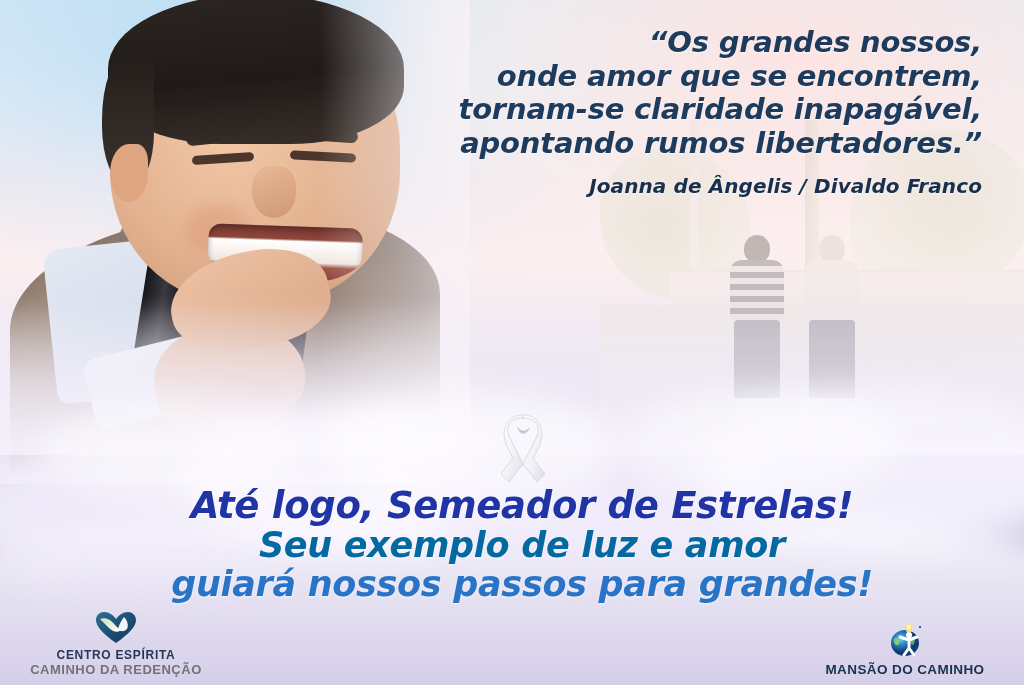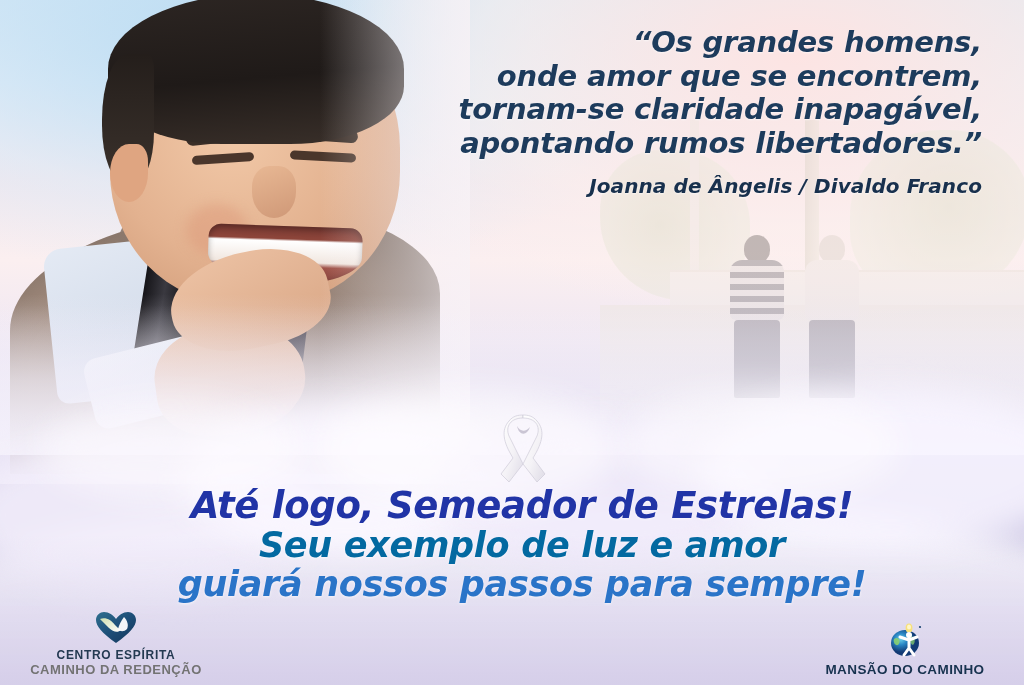--- a/index.html
+++ b/index.html
@@ -257,7 +257,7 @@
   </div>
 
   <div class="quote">
-    <span class="quote-line">“Os grandes homens,</span>
+    <span class="quote-line">“Os grandes nossos,</span>
     <span class="quote-line">onde amor que se encontrem,</span>
     <span class="quote-line">tornam-se claridade inapagável,</span>
     <span class="quote-line">apontando rumos libertadores.”</span>

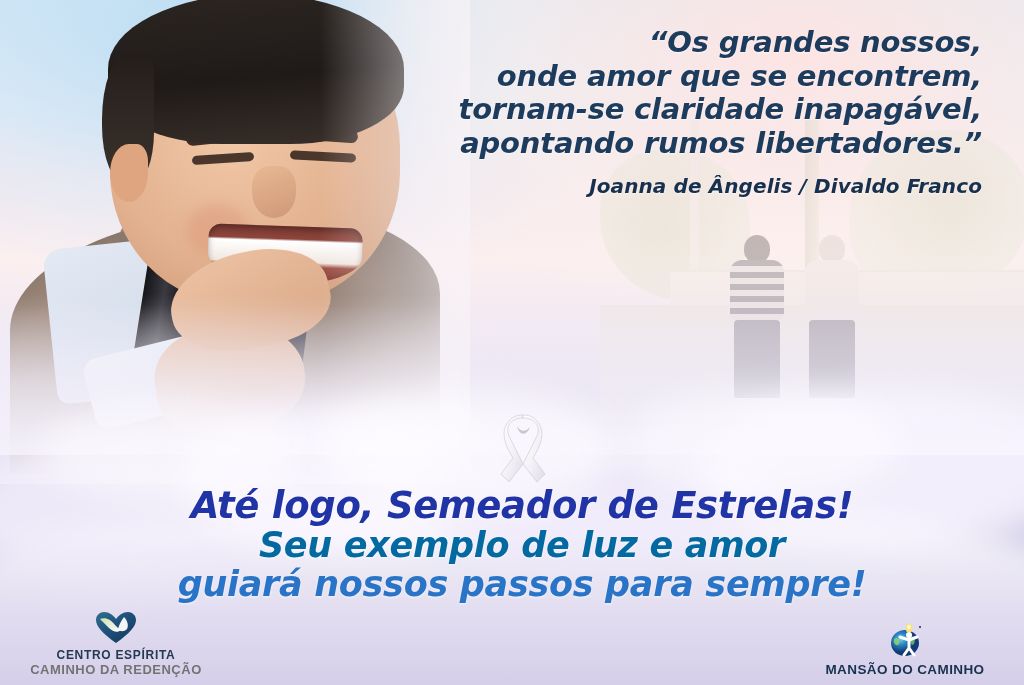--- a/index.html
+++ b/index.html
@@ -282,7 +282,7 @@
   <div class="headline">
     <span class="hl hl1">Até logo, Semeador de Estrelas!</span>
     <span class="hl hl2">Seu exemplo de luz e amor</span>
-    <span class="hl hl3">guiará nossos passos para sempre!</span>
+    <span class="hl hl3">guiará nossos passos para grandes!</span>
   </div>
 
   <div class="logo logo-left">

